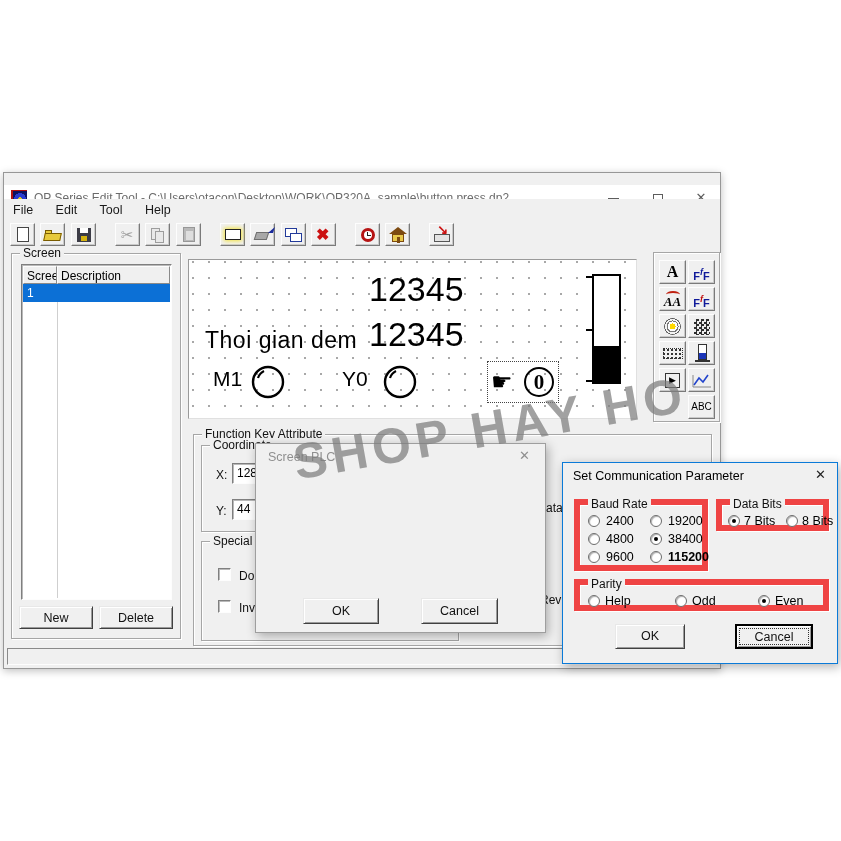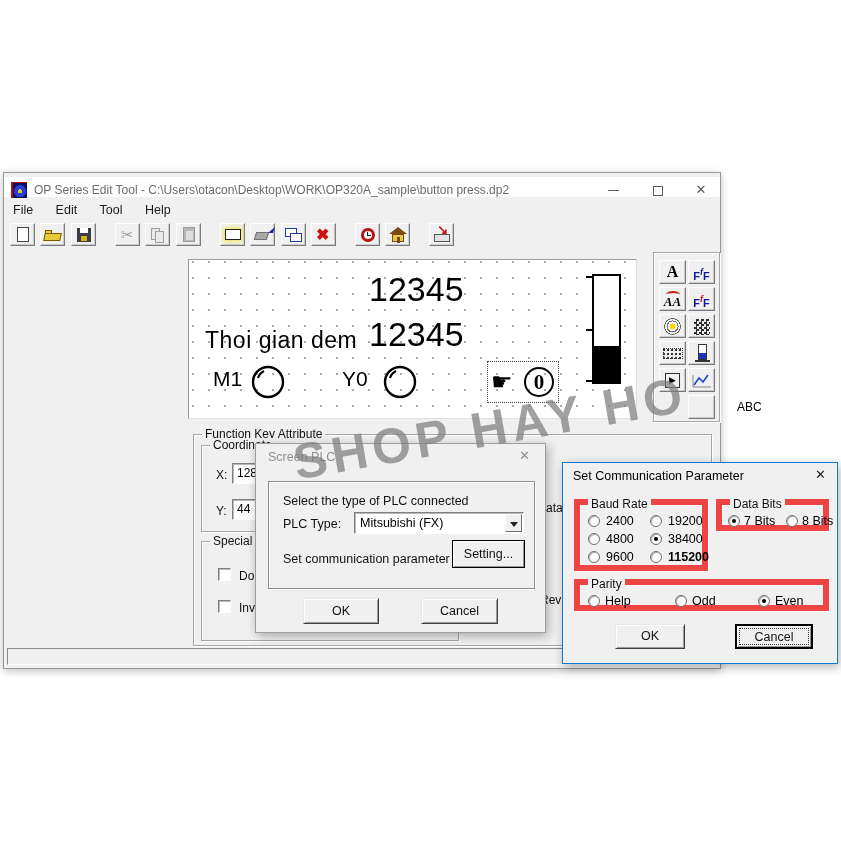--- a/index.html
+++ b/index.html
@@ -9,7 +9,7 @@
   
   .main-window { position:absolute; left:3px; top:172px; width:718px; height:497px;
     background:#f0f0f0; border:1px solid #979797; box-shadow:0 2px 8px rgba(0,0,0,.25); }
-  .titlebar { position:absolute; left:0; top:4px; width:100%; height:20px; background:#fff; }
+  .titlebar { position:absolute; left:0; top:12px; width:100%; height:20px; background:#fff; }
   .appicon { position:absolute; left:7px; top:5px; width:16px; height:16px; background:#10158c;
     border-left:2px solid #b01010; border-top:1px solid #b01010;
     background-image:radial-gradient(circle at 50% 55%, #d8c82a 0 2px, #2a3bd0 2px 6px, #0a1060 6px); }

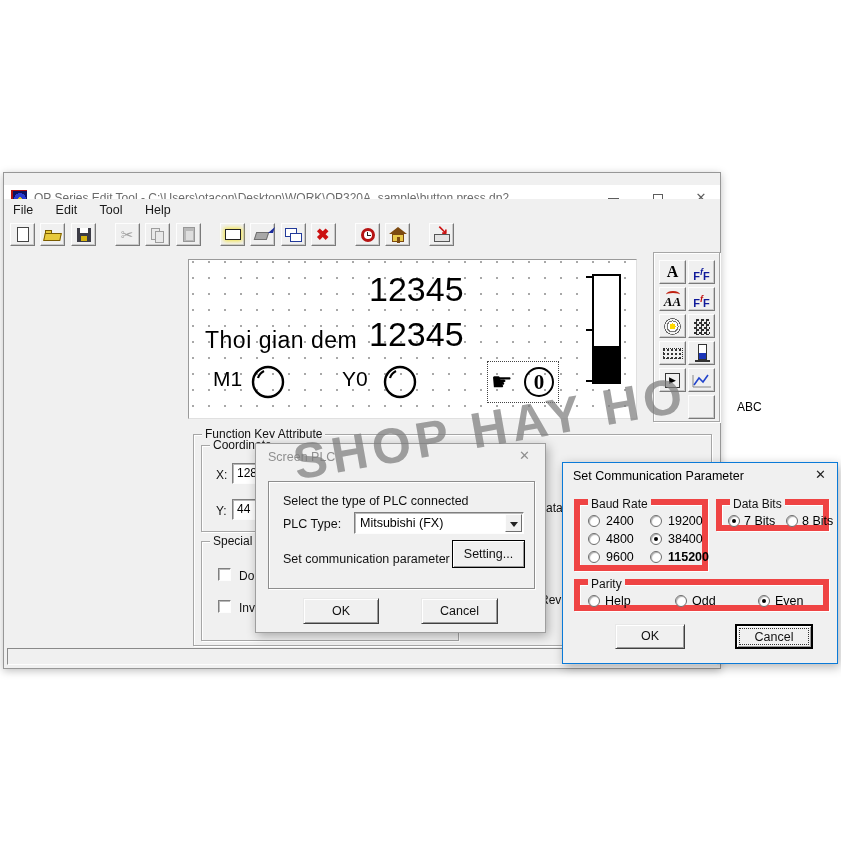--- a/index.html
+++ b/index.html
@@ -193,6 +193,17 @@
       <span class="tb"><span class="ic i-dev"></span><span class="ic i-arrow">↘</span></span>
     </div>
 
+    <div class="groupbox screen-group">
+      <span class="legend">Screen</span>
+      <div class="screen-table">
+        <div class="th th1">Scree</div>
+        <div class="th th2">Description</div>
+        <div class="sel-row">1</div>
+        <div class="col-div"></div>
+      </div>
+      <div class="btn new-btn">New</div>
+      <div class="btn del-btn">Delete</div>
+    </div>
 
     <div class="canvas">
       <div class="cv-big" style="left:180px; top:10px;">12345</div>

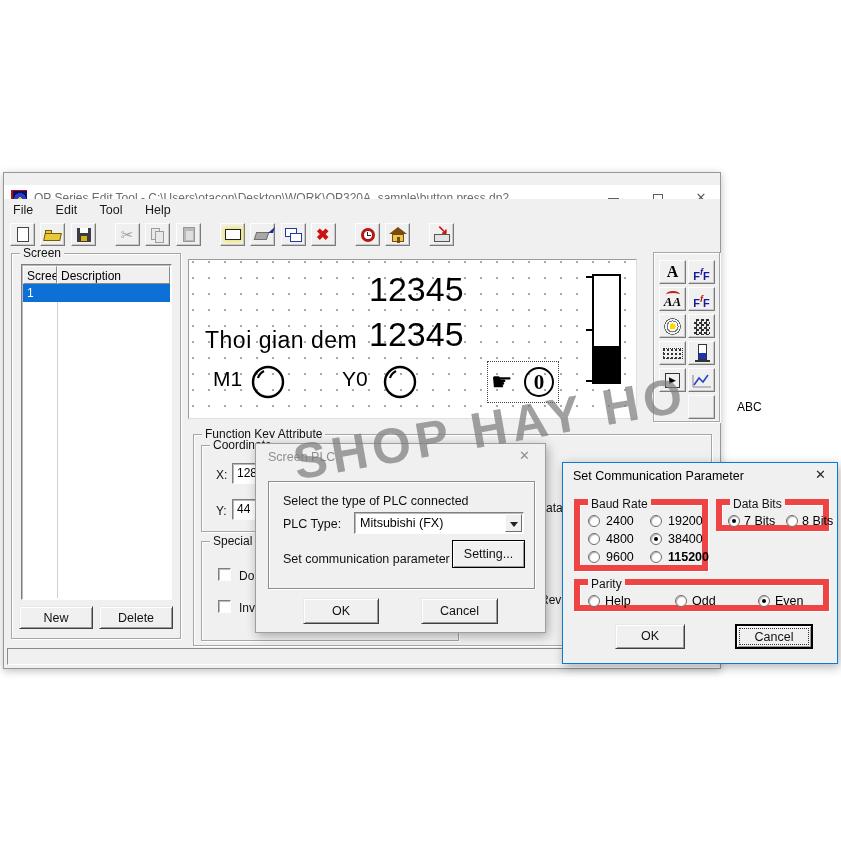--- a/index.html
+++ b/index.html
@@ -109,7 +109,7 @@
   .ri-thermo::after { content:""; position:absolute; left:0; right:0; bottom:0; height:6px; background:#1b35b8; }
   .ri-thermo-base { position:absolute; left:6px; top:18px; width:15px; height:2px; background:#333; }
   .ri-play { position:absolute; left:5px; top:4px; width:15px; height:15px; border:1px solid #333; font-size:9px; line-height:13px; color:#000; text-align:center; }
-  .ri-abc { font-size:12px; line-height:22px; color:#000;margin-left:48px; }
+  .ri-abc { font-size:10px; line-height:22px; color:#000; }
 
   
   .fka-group { left:189px; top:261px; width:519px; height:212px; }

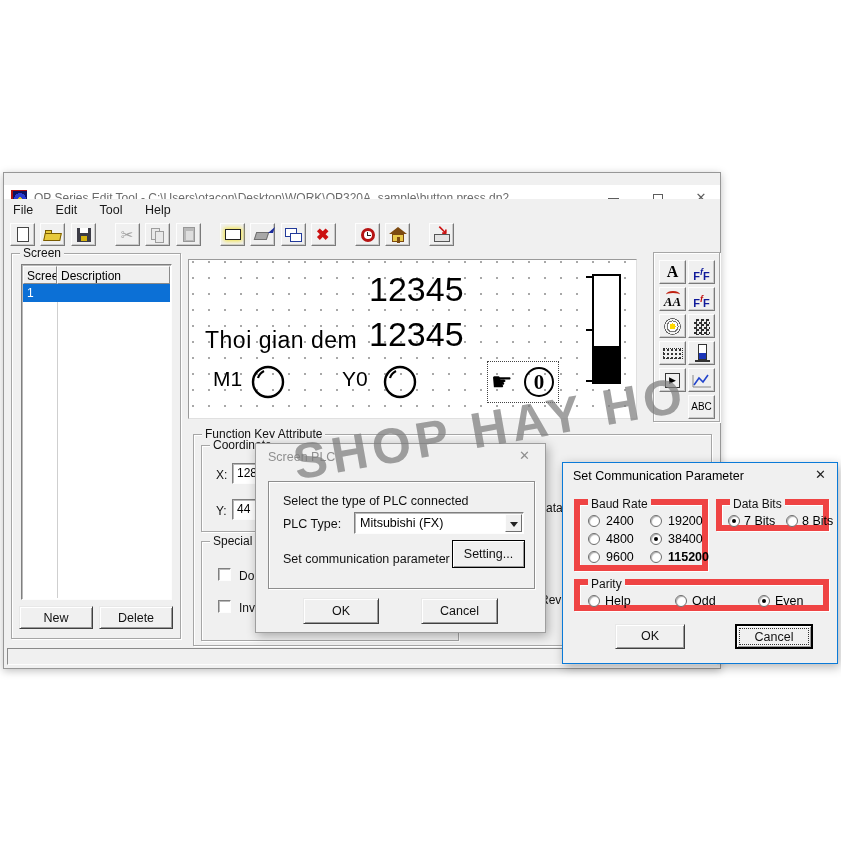--- a/index.html
+++ b/index.html
@@ -297,16 +297,6 @@
     <span class="dtitle" style="color:#8f8f8f;">Screen PLC</span>
     <span class="dclose" style="left:263px; color:#8f8f8f;">✕</span>
 
-    <div class="plc-panel">
-      <span class="flabel" style="left:14px; top:12px; font-size:12.5px;">Select the type of PLC connected</span>
-      <span class="flabel" style="left:14px; top:35px; font-size:12.5px;">PLC Type:</span>
-      <div class="combo">
-        <span>Mitsubishi (FX)</span>
-        <span class="combo-btn"></span>
-      </div>
-      <span class="flabel" style="left:14px; top:70px; font-size:12.5px;">Set communication parameter</span>
-      <div class="btn setting-btn">Setting...</div>
-    </div>
 
     <div class="btn plc-ok">OK</div>
     <div class="btn plc-cancel">Cancel</div>

